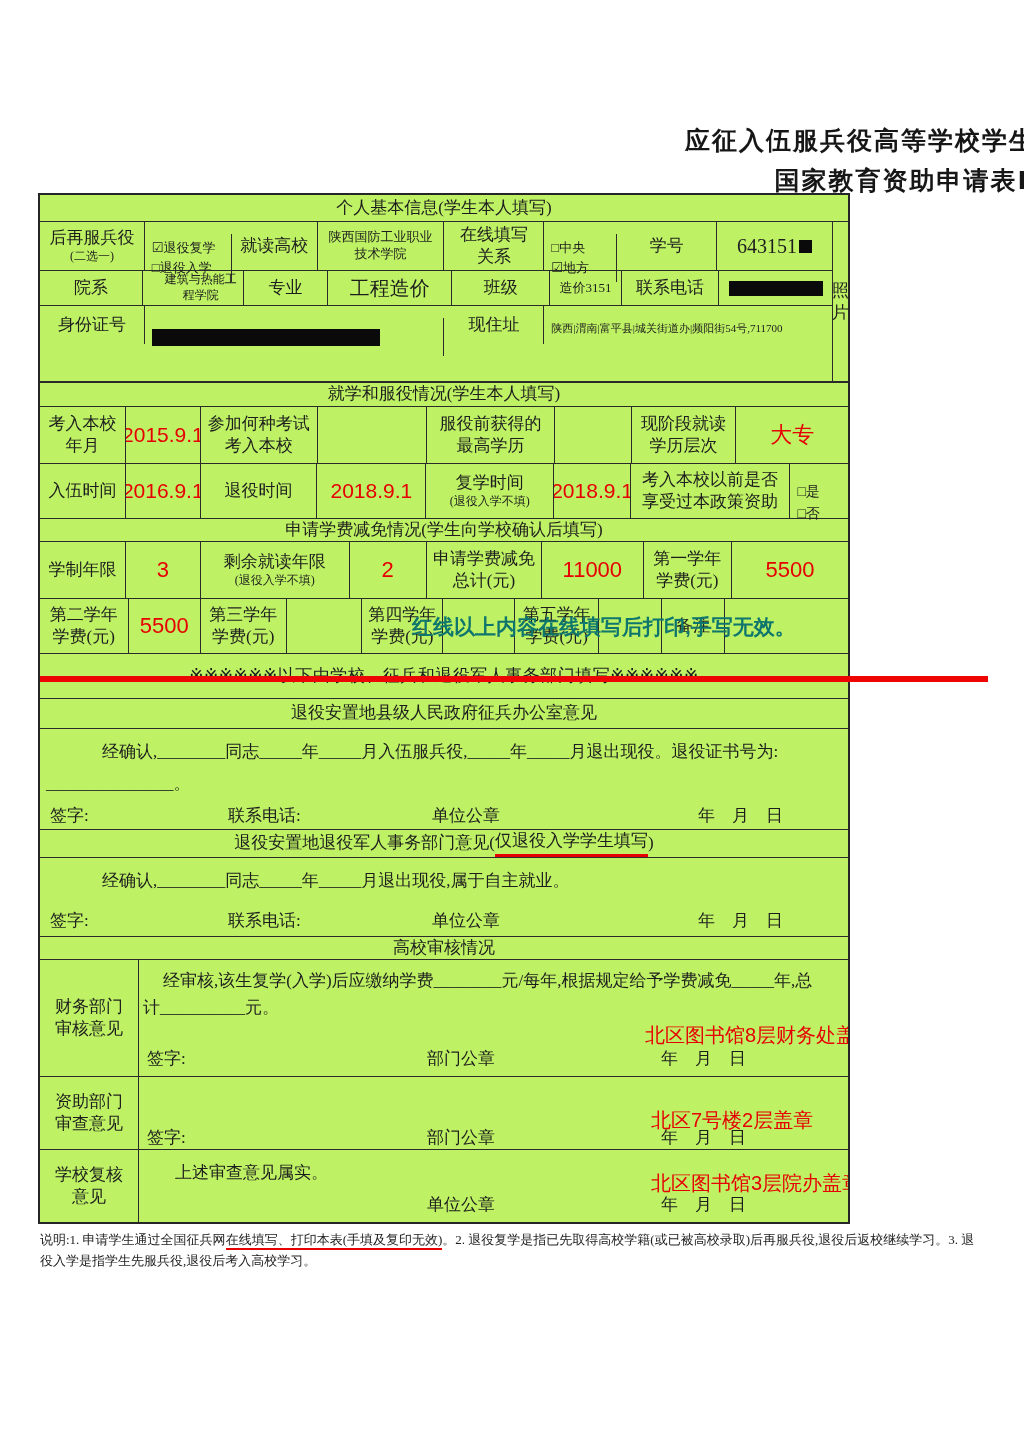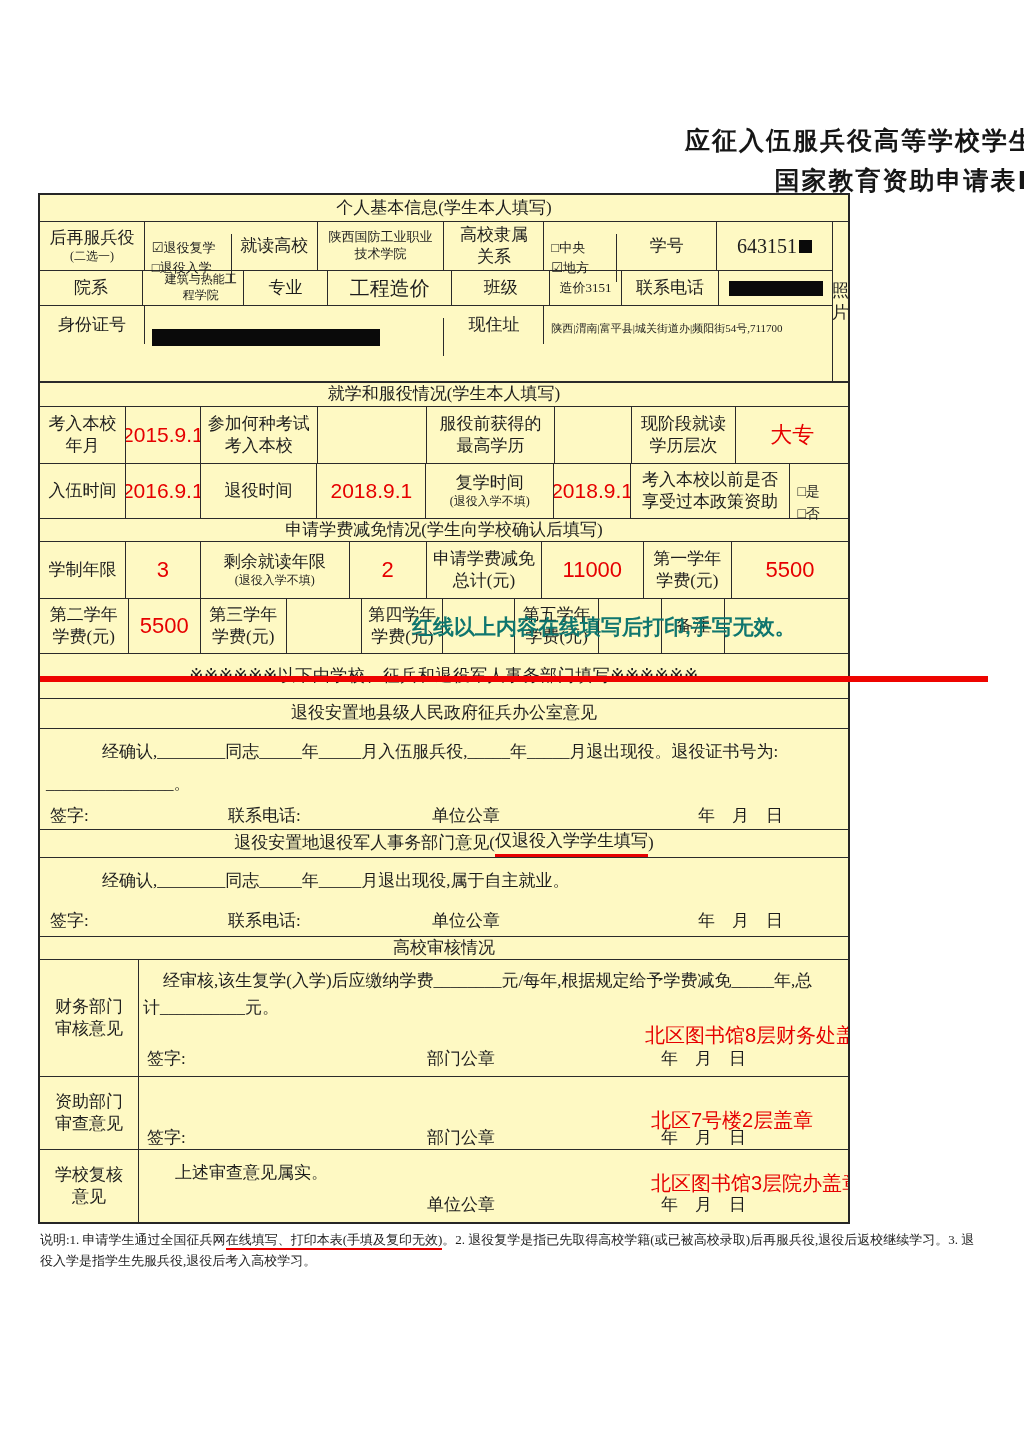--- a/index.html
+++ b/index.html
@@ -15,7 +15,7 @@
     font-weight:bold; font-size:25px; letter-spacing:2px; color:#161616;
   }
   .t1 { top:124px; } .t2 { top:164px; }
-  .form { position:absolute; left:38px; top:193px; width:812px; border:2px solid #262626; background:#fef9c3; }
+  .form { position:absolute; left:38px; top:193px; width:812px; border:2px solid #262626; background:#bef264; }
   .row { display:flex; width:100%; border-bottom:1px solid #2b2b2b; }
   .row.last { border-bottom:none; }
   .cell {

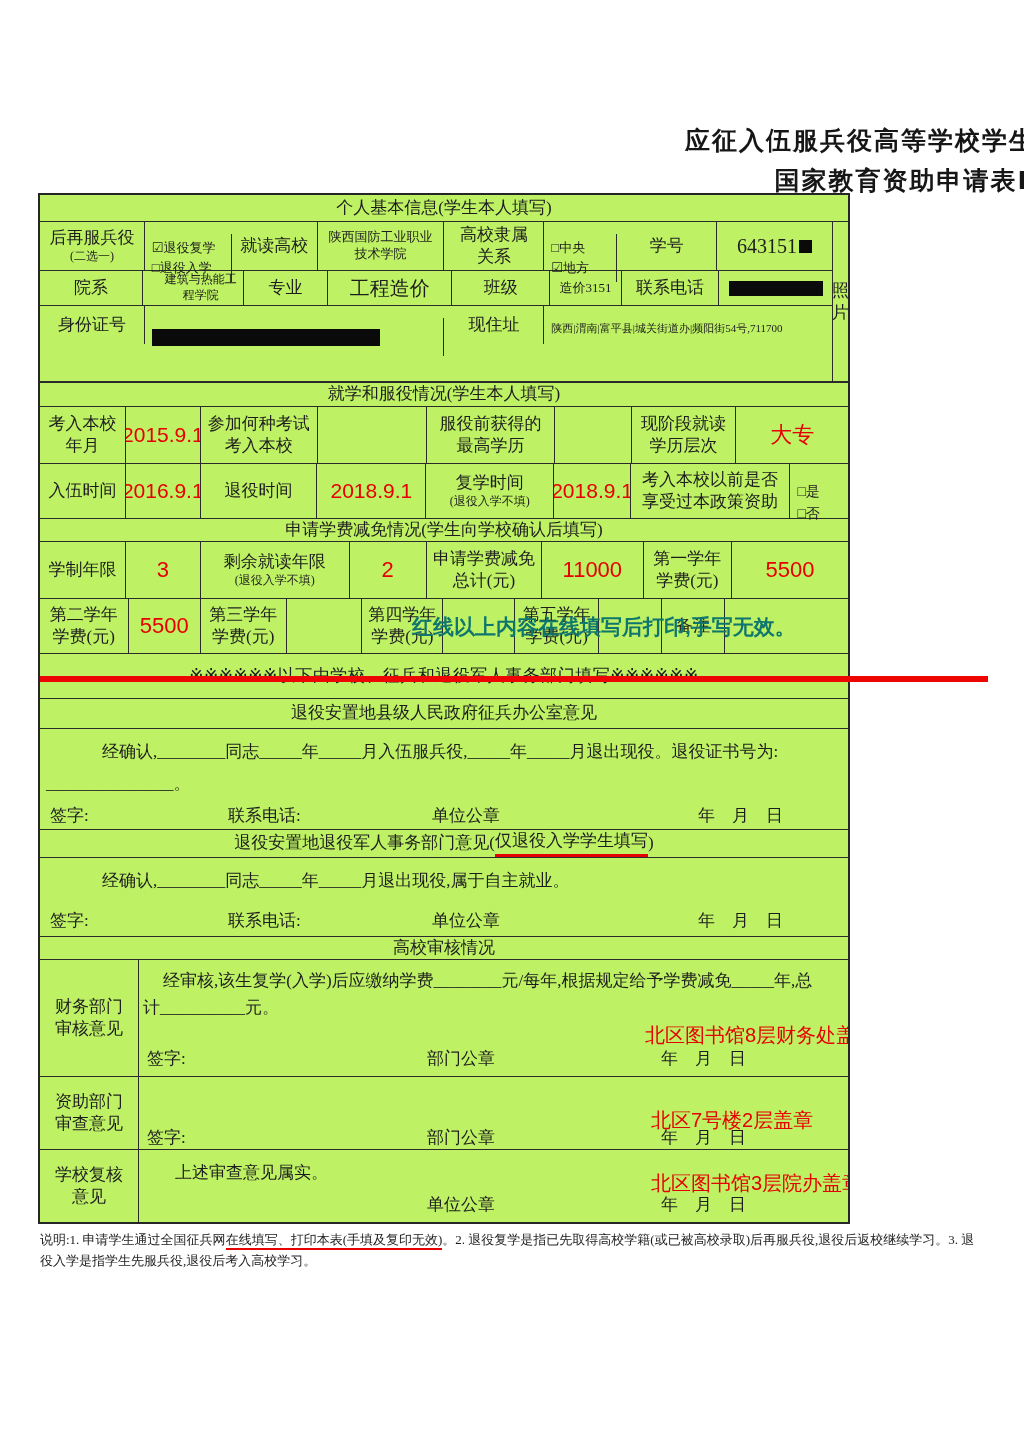--- a/index.html
+++ b/index.html
@@ -95,7 +95,7 @@
             <span>技术学院</span>
           </div>
           <div class="cell" style="width:100px">
-            <span>高校隶属</span>
+            <span>在线填写</span>
             <span>关系</span>
           </div>
           <div class="cell chk left" style="width:73px">

